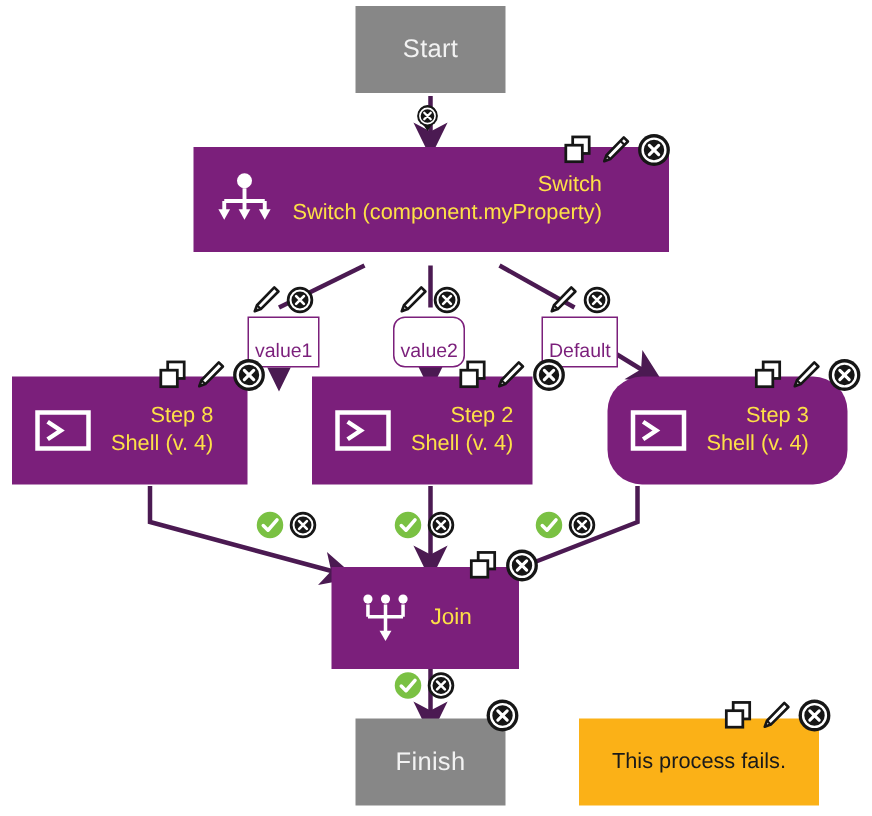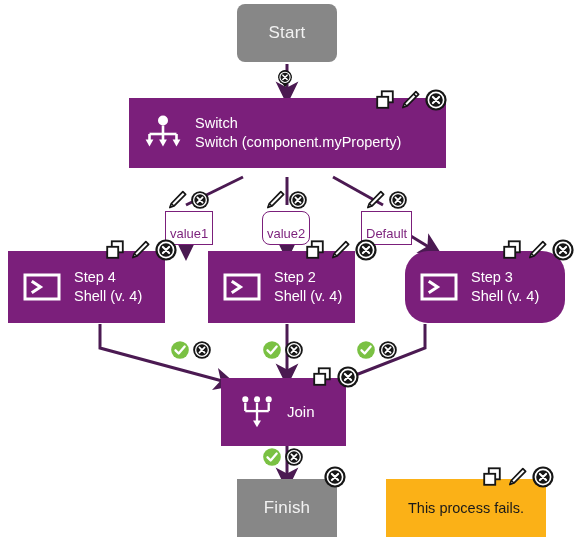--- a/index.html
+++ b/index.html
@@ -148,7 +148,7 @@
     <path d="M287,432 L287,479" stroke="#4B1A52" stroke-width="3" fill="none" marker-end="url(#ah)"></path>
   </svg>
 
-  <div class="node terminal" style="left:237px; top:4px; width:100px; height:58px;border-radius:8px;">
+  <div class="node terminal" style="left:237px; top:4px; width:100px; height:58px;">
     <span class="node-label-terminal">Start</span>
   </div>
   <div class="edge-badges" style="left:275px; top:69px;">

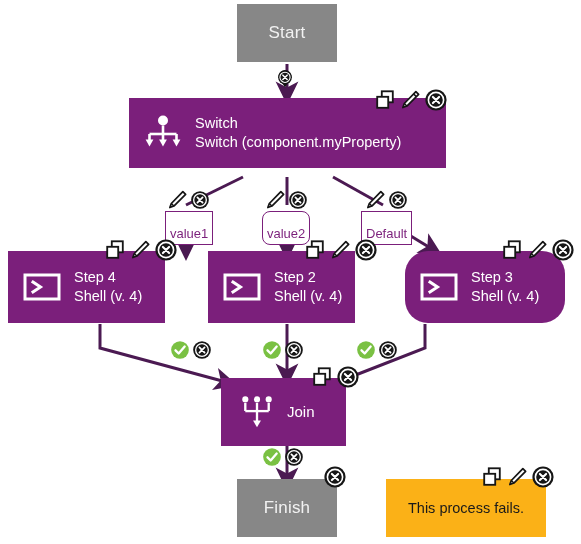--- a/index.html
+++ b/index.html
@@ -70,9 +70,10 @@
   }
   .node-text .t1,
   .node-text .t2 {
-    color: #ffffff;
+    color: #fde047;
     font-size: 14.5px;
     white-space: nowrap;
+    text-align: right;
   }
   .node-text.single .t1 {
     font-size: 15px;

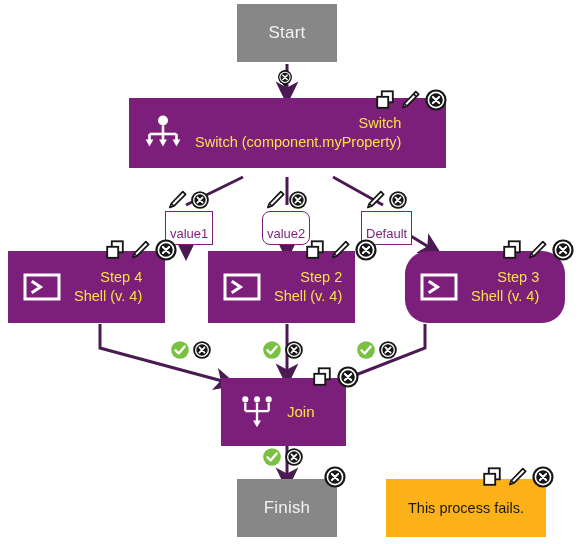--- a/index.html
+++ b/index.html
@@ -253,7 +253,7 @@
       <path d="M11 15 L18.5 20 L11 25" fill="none" stroke="#ffffff" stroke-width="3" stroke-linecap="square"></path>
     </svg>
     <span class="node-text">
-      <span class="t1">Step 4</span>
+      <span class="t1">Step 8</span>
       <span class="t2">Shell (v. 4)</span>
     </span>
   </div>

